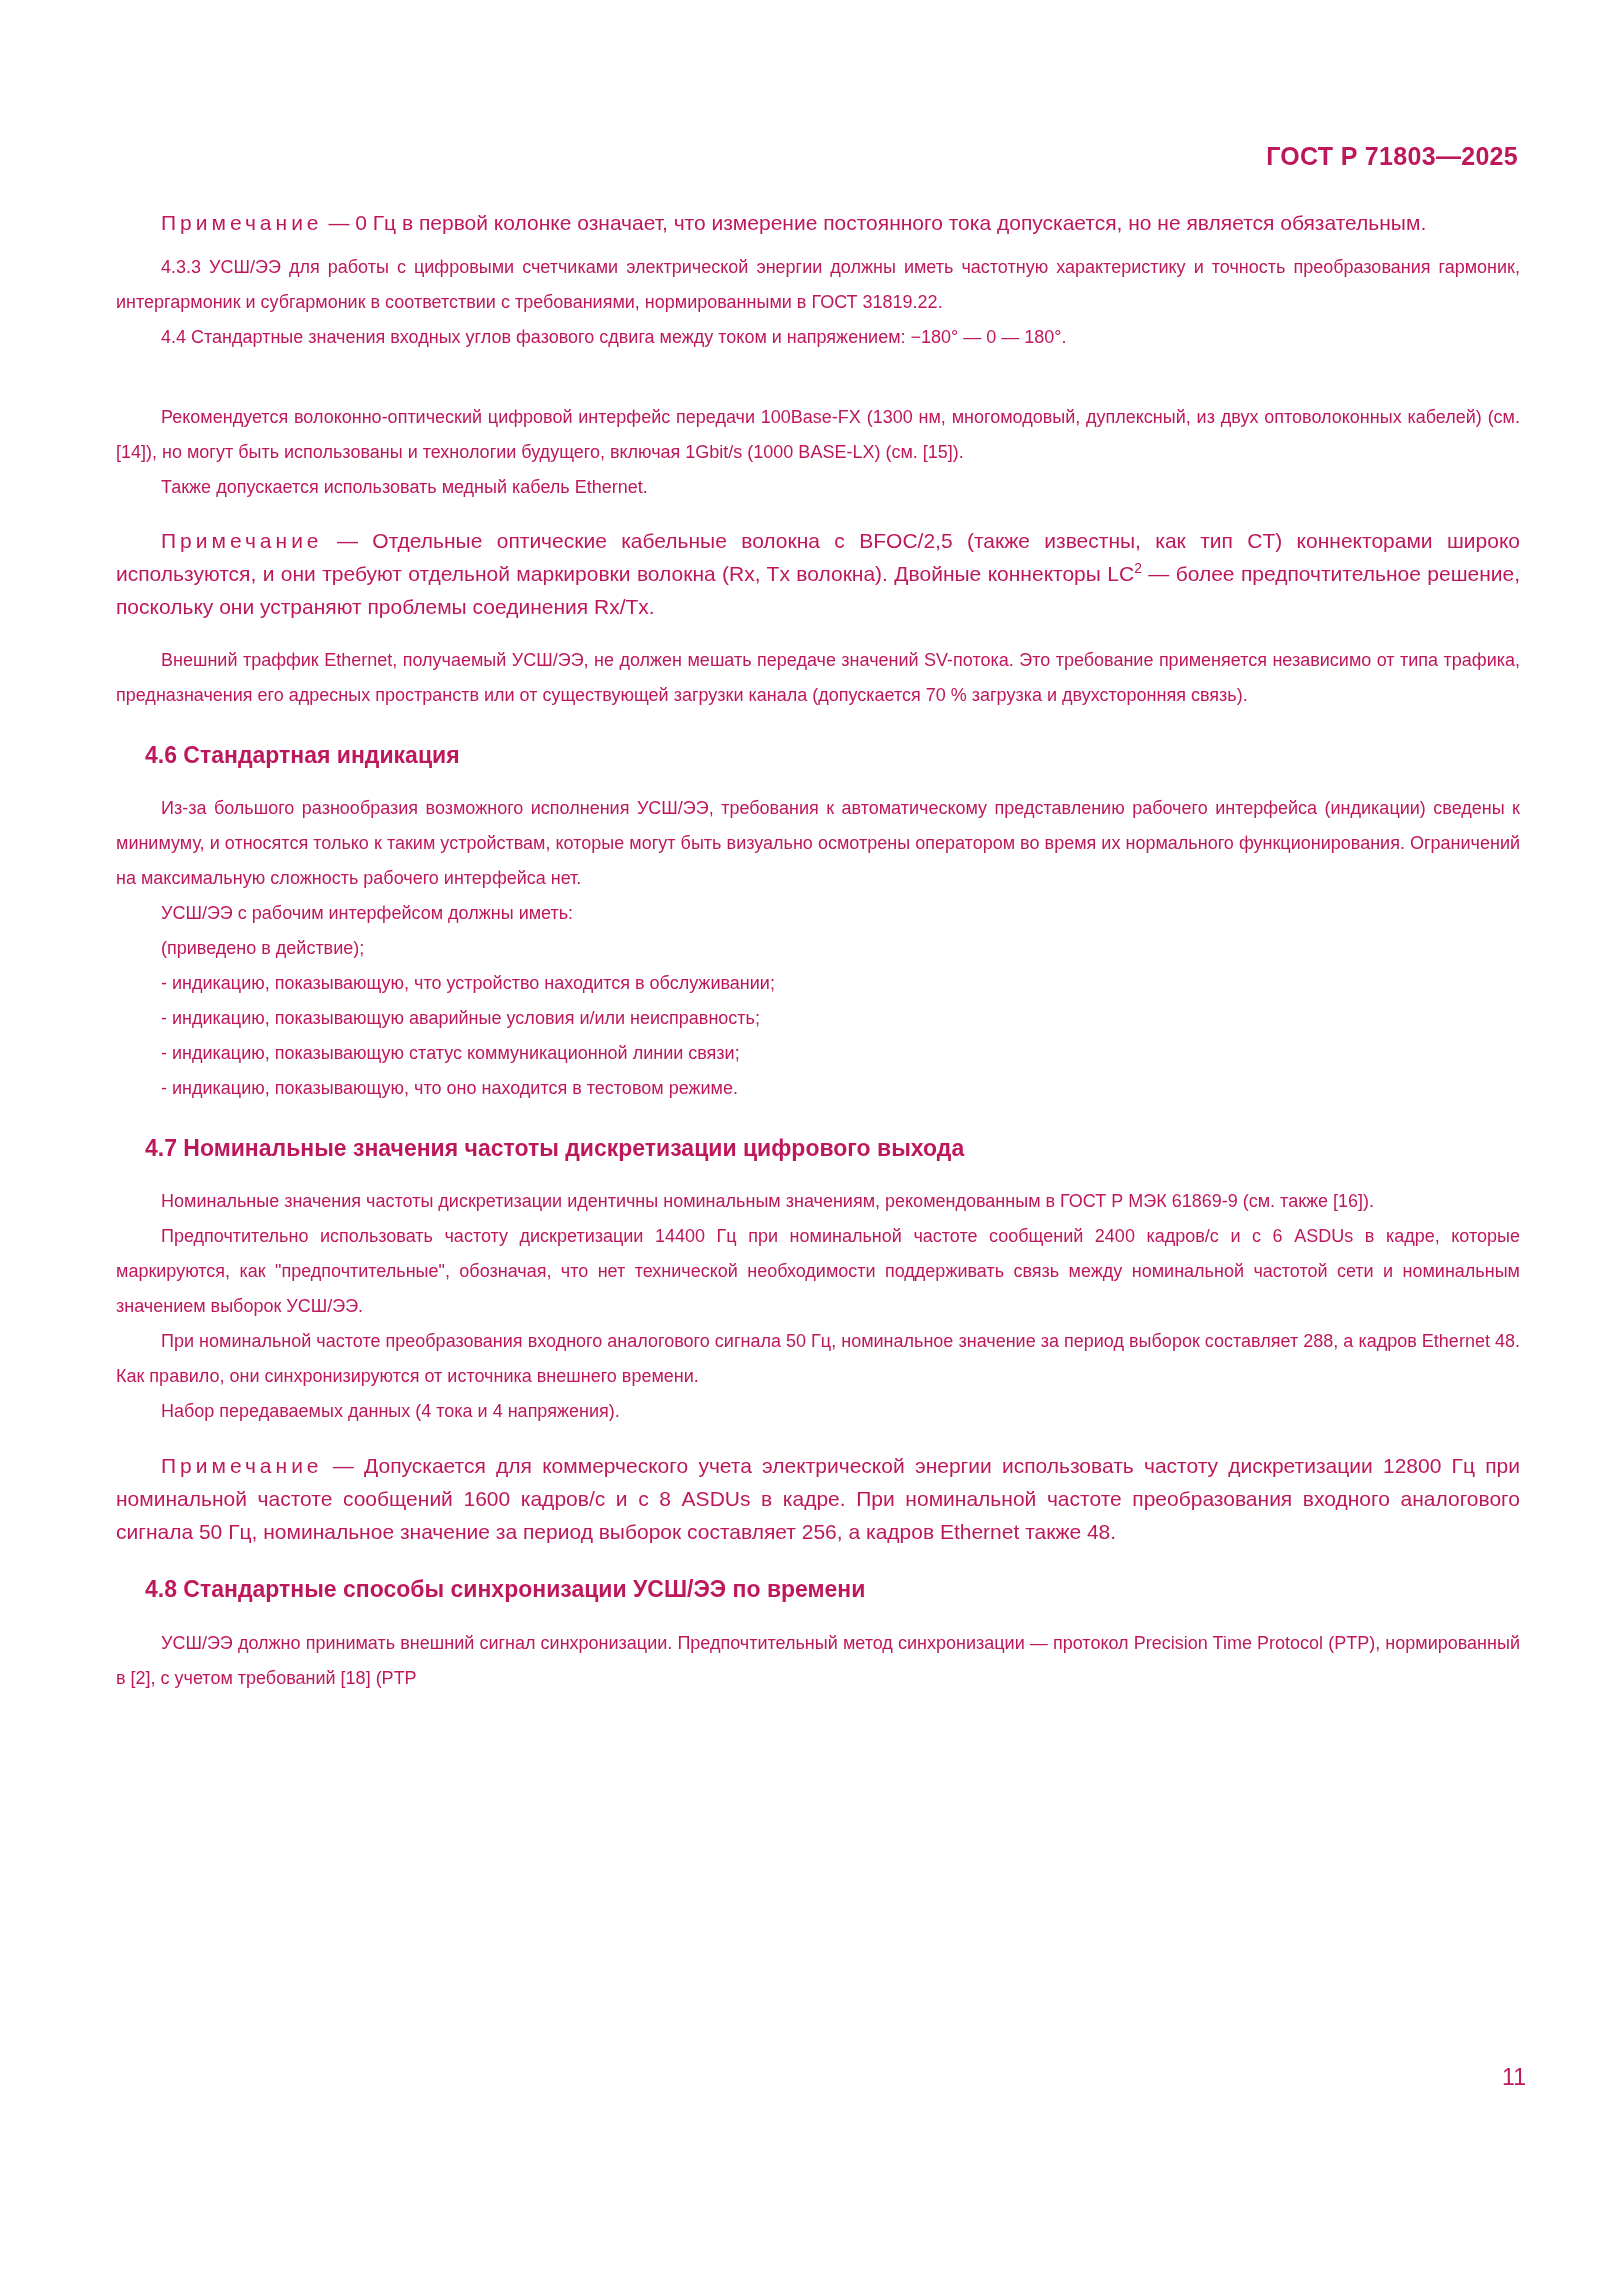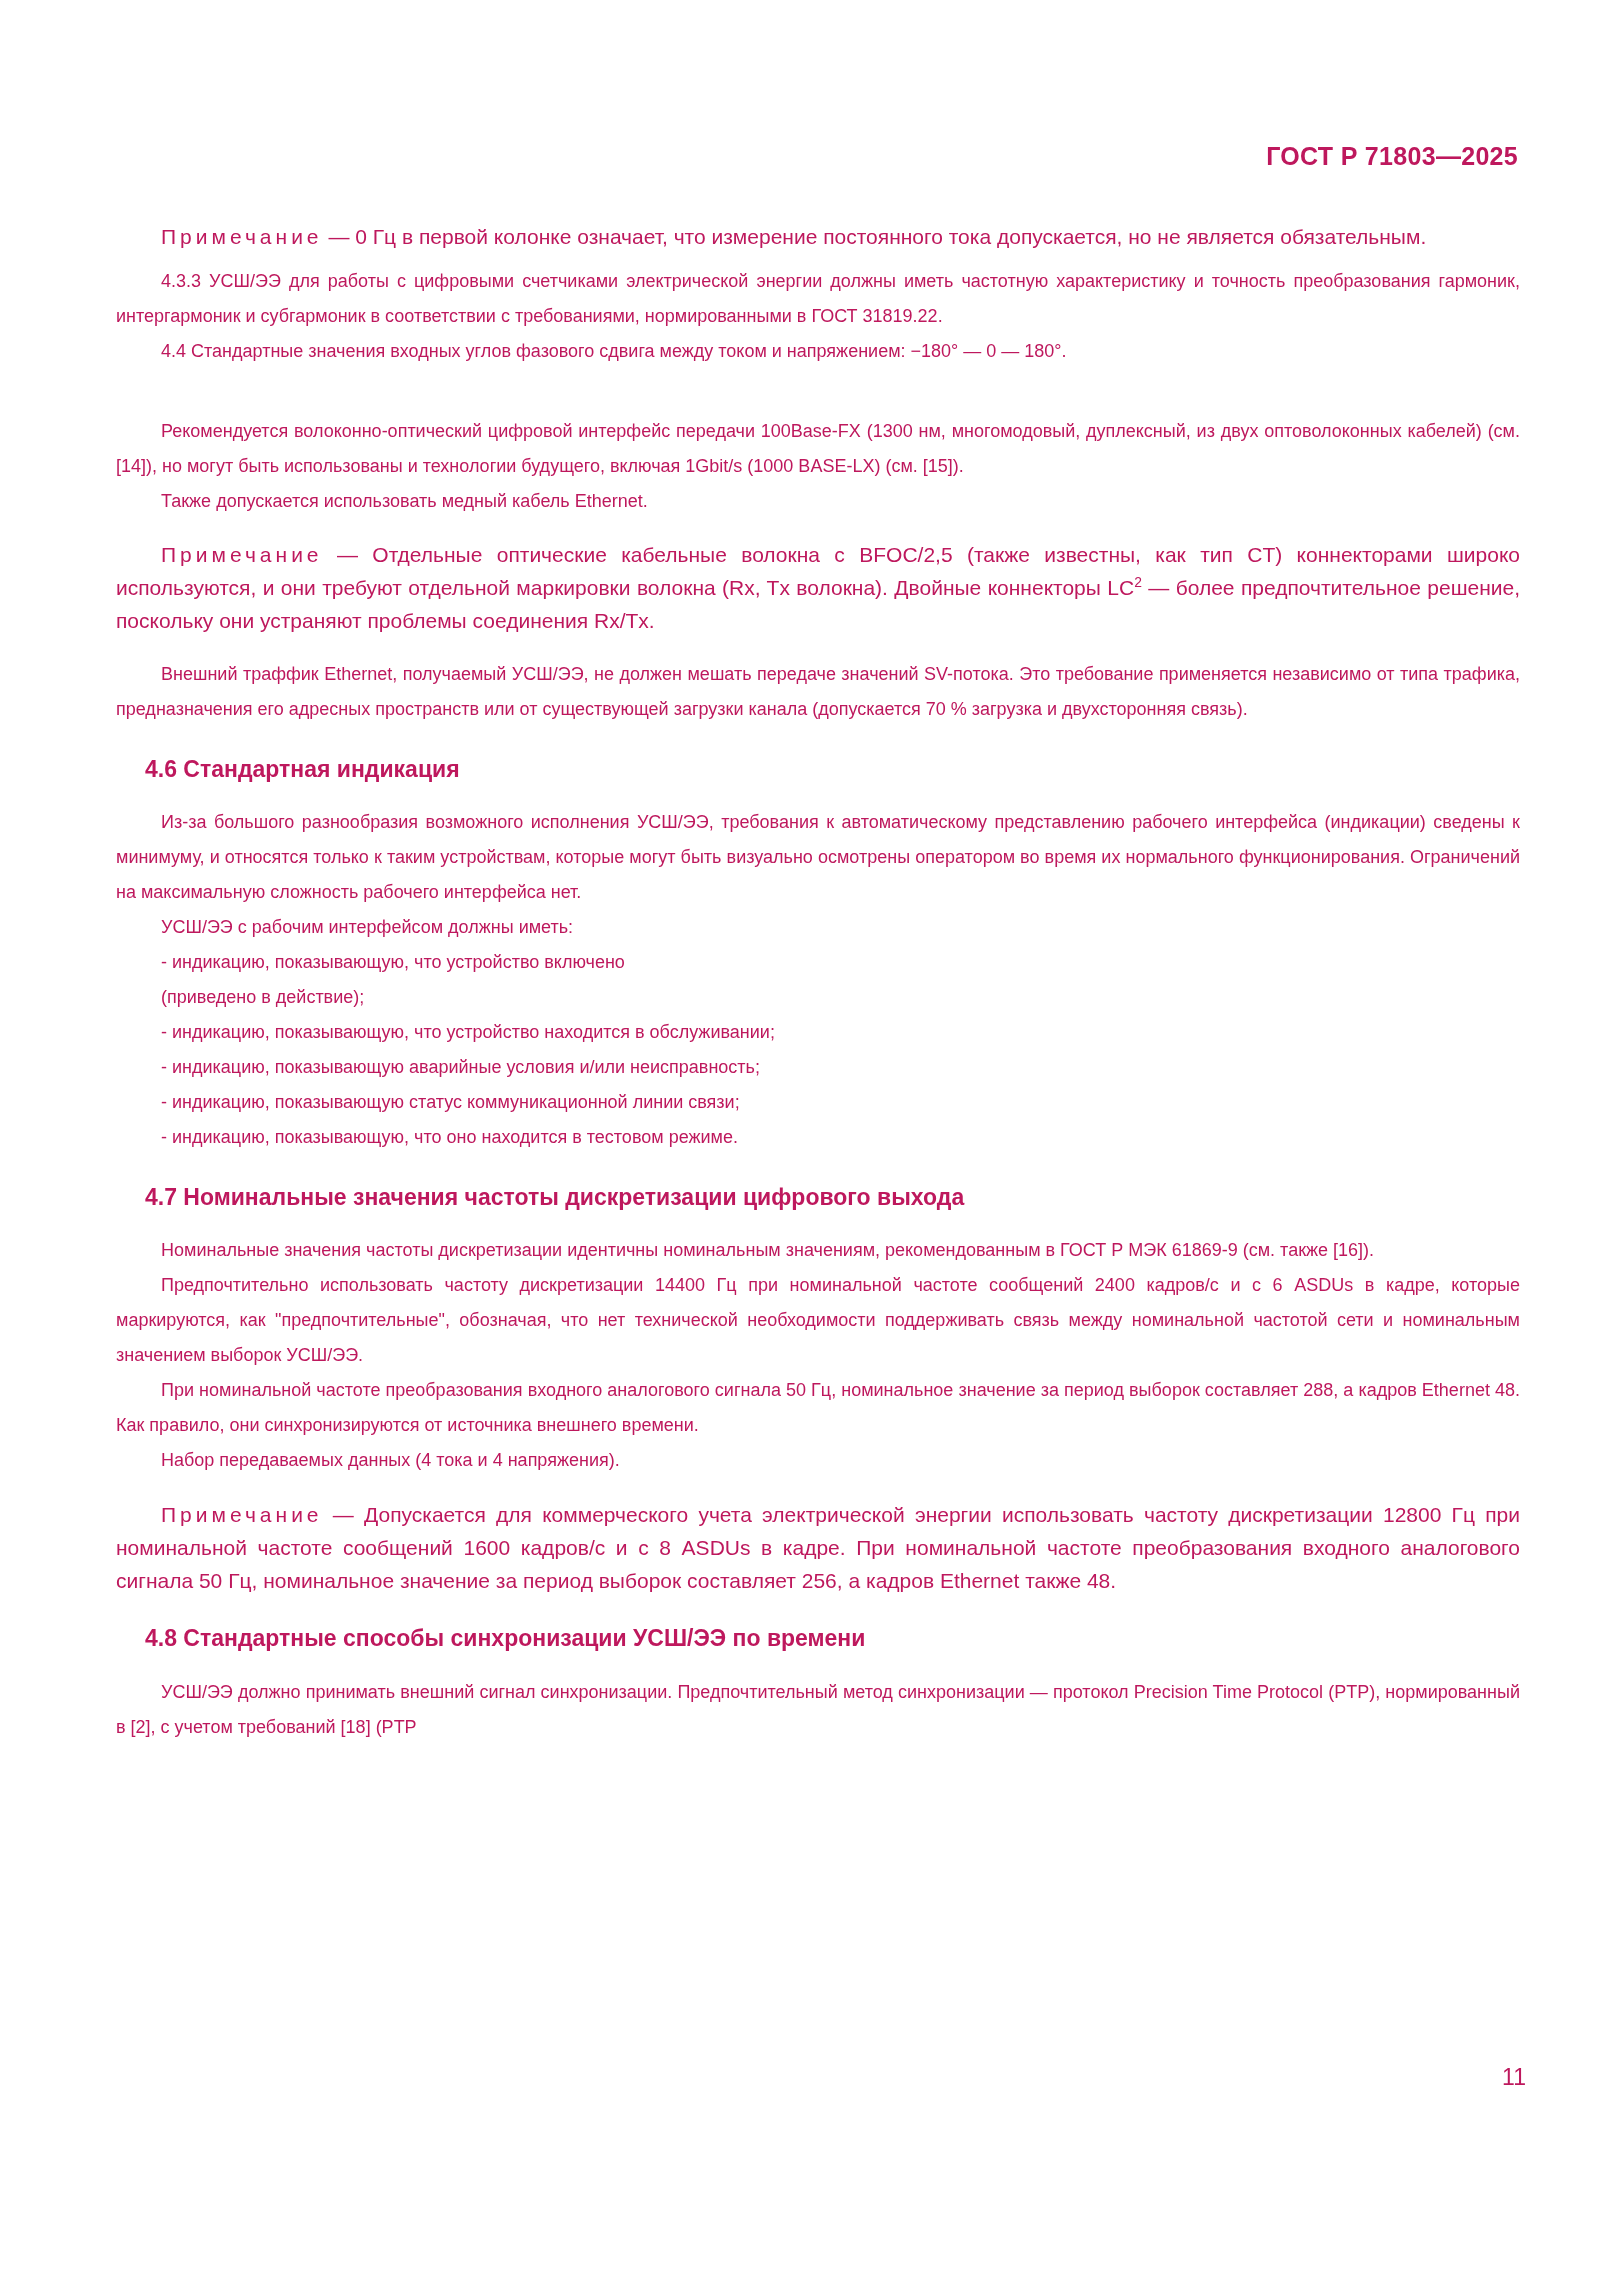--- a/index.html
+++ b/index.html
@@ -34,7 +34,7 @@
   .content {
     position: absolute;
     left: 116px;
-    top: 220px;
+    top: 206px;
     width: 1404px;
   }
 

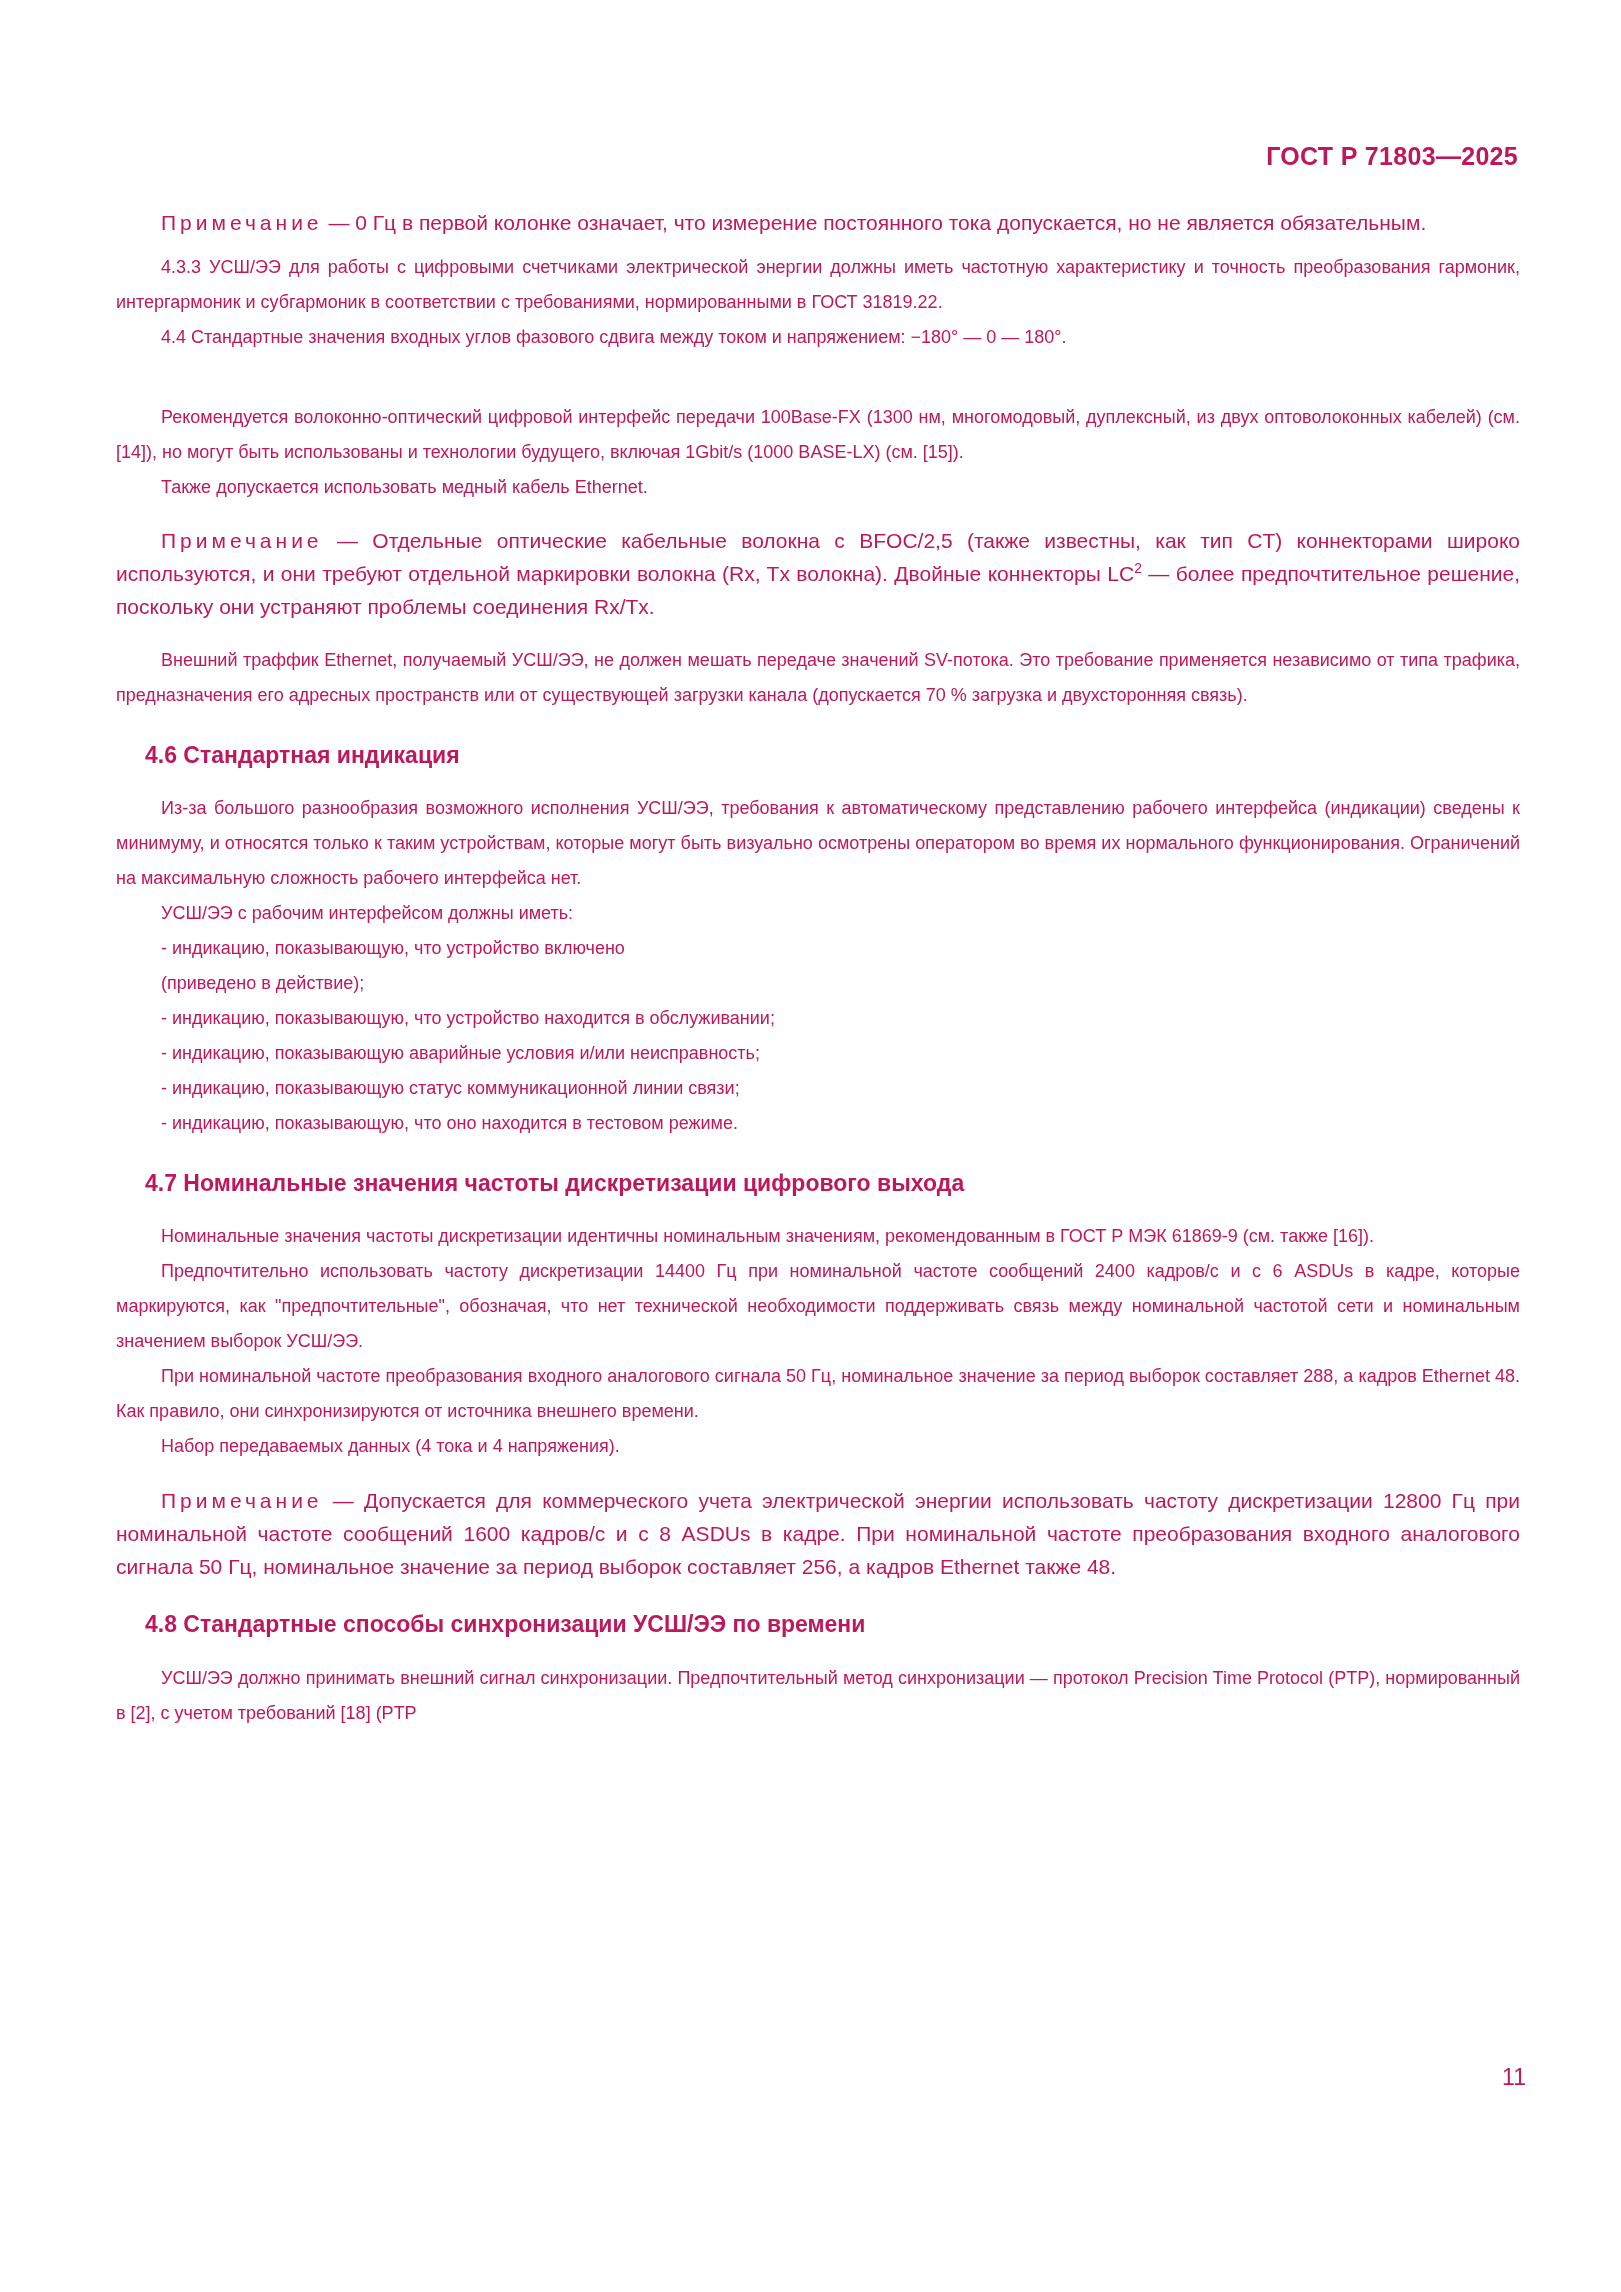--- a/index.html
+++ b/index.html
@@ -139,7 +139,6 @@
 
     <p class="item">УСШ/ЭЭ с рабочим интерфейсом должны иметь:</p>
 
-    <p class="item">- индикацию, показывающую, что устройство включено</p>
     <p class="item">(приведено в действие);</p>
     <p class="item">- индикацию, показывающую, что устройство находится в обслуживании;</p>
     <p class="item">- индикацию, показывающую аварийные условия и/или неисправность;</p>

